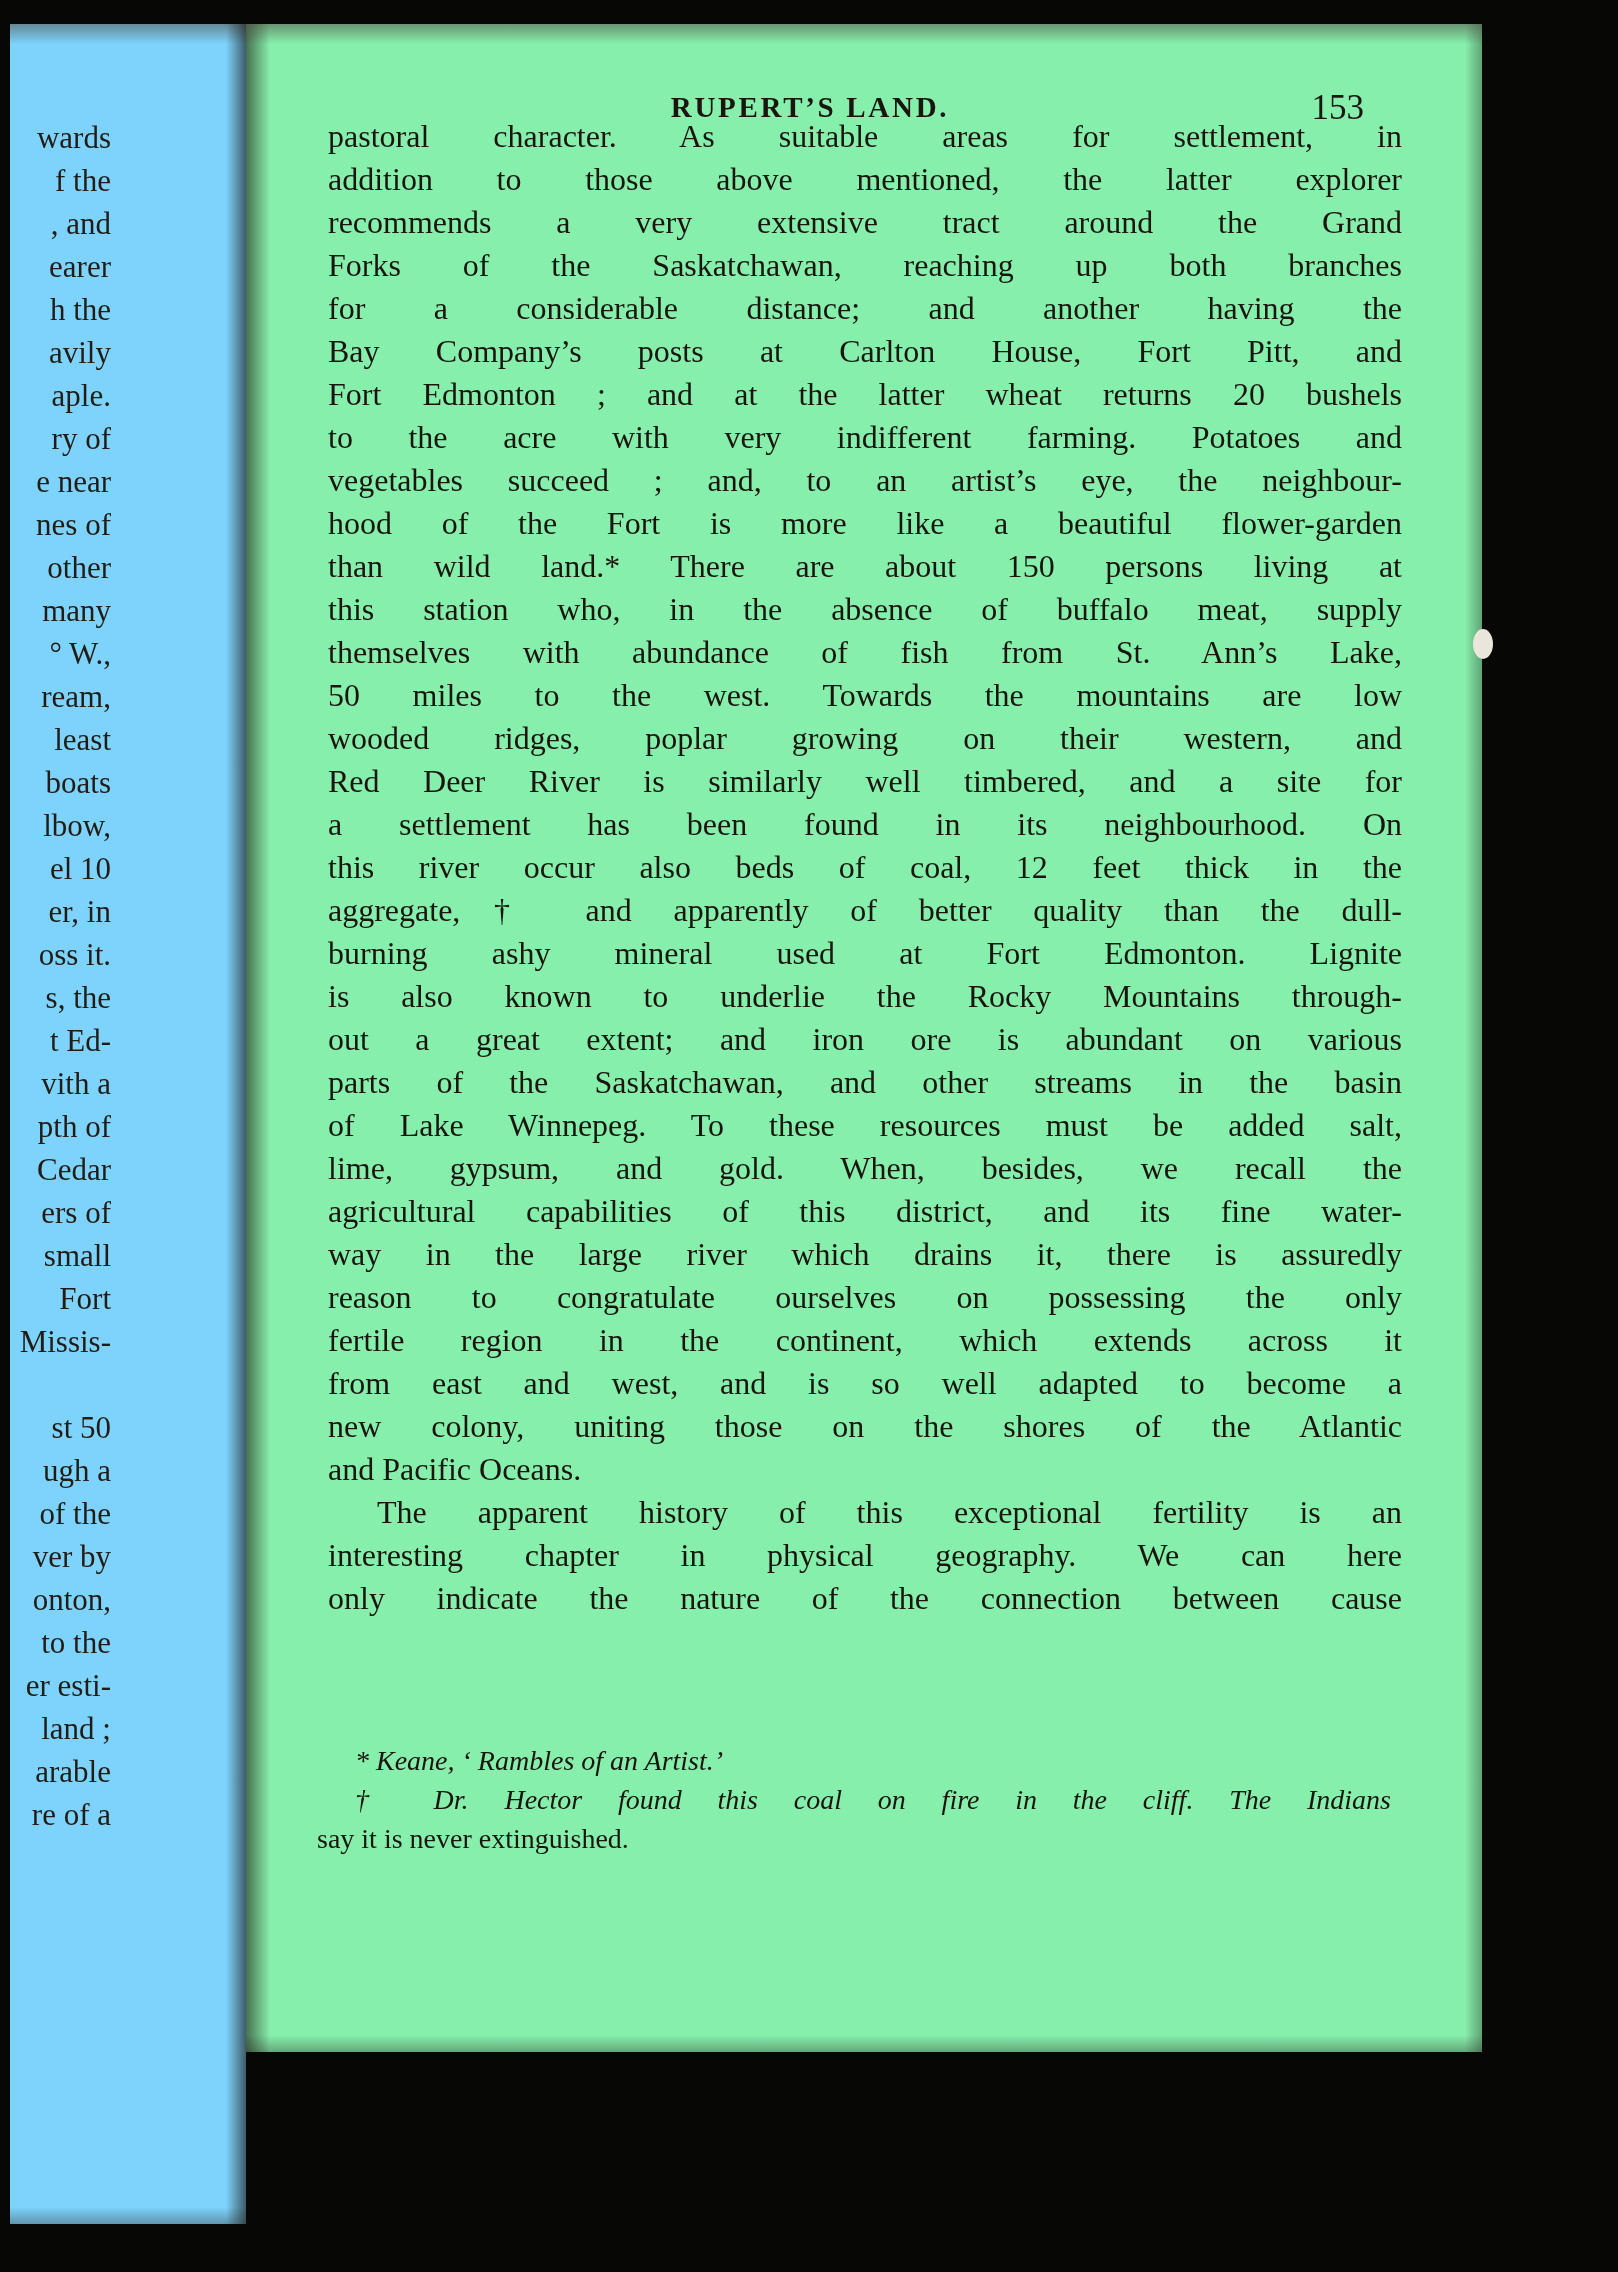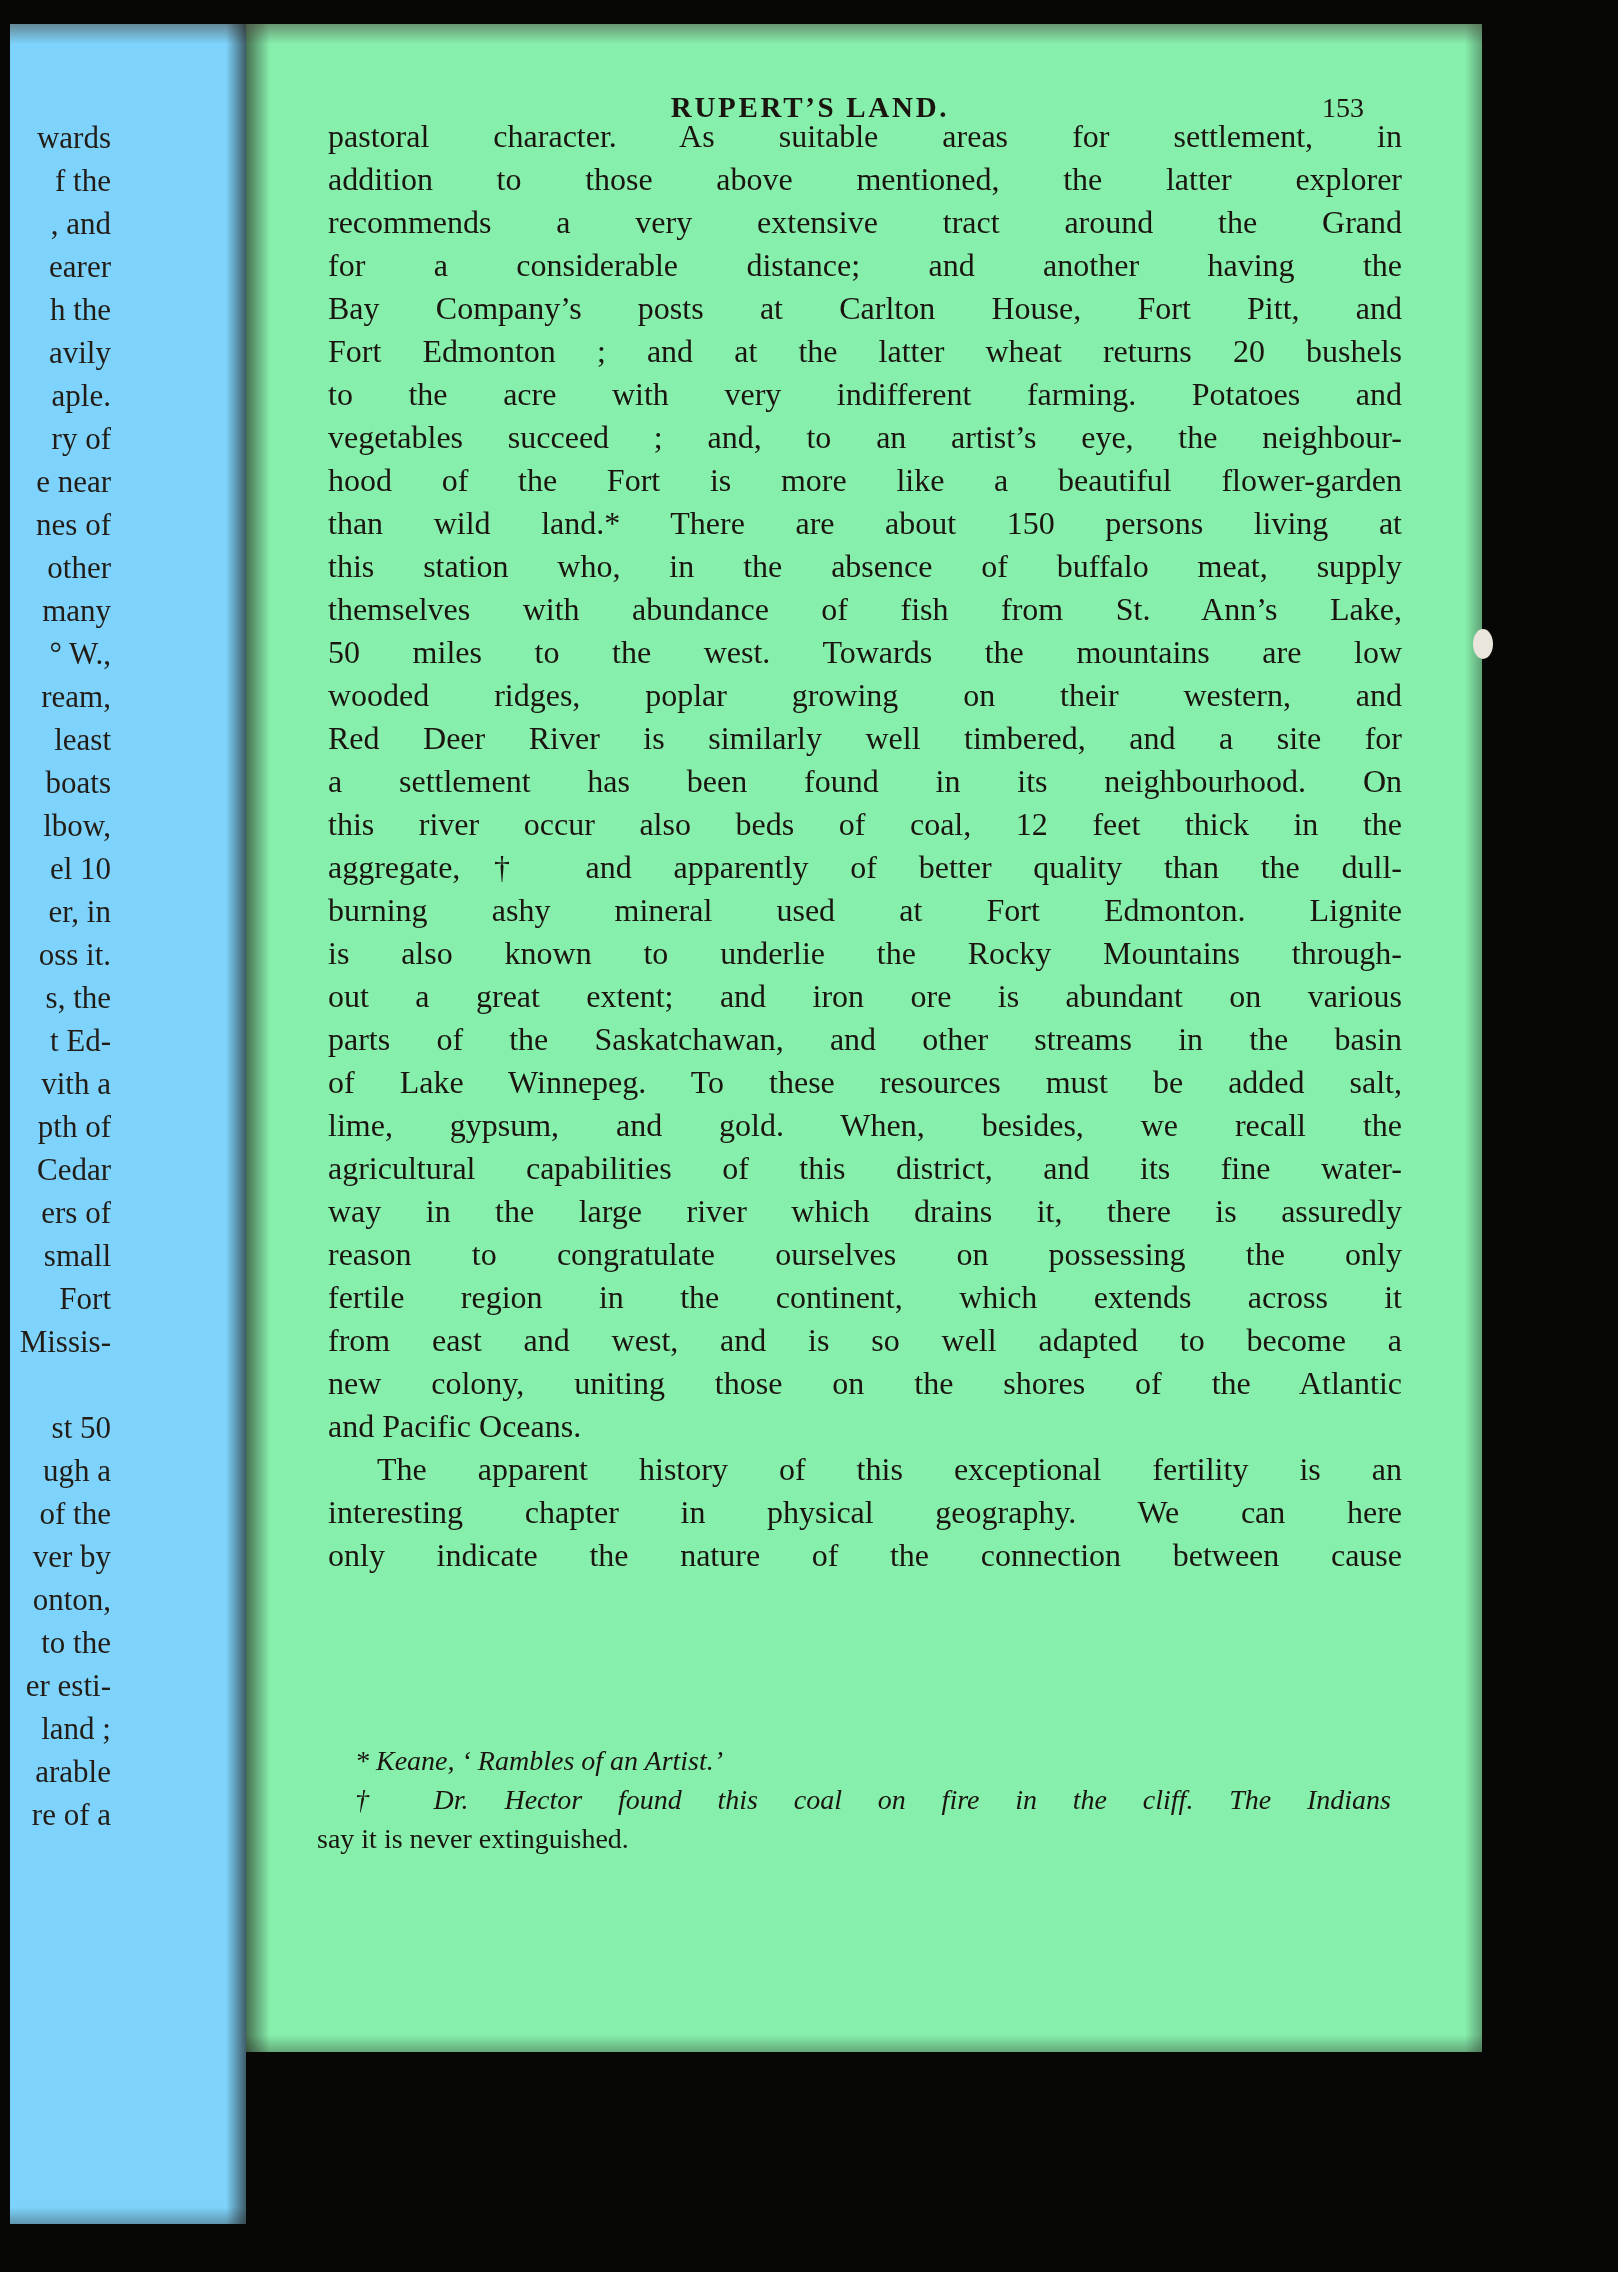--- a/index.html
+++ b/index.html
@@ -60,7 +60,7 @@
   }
   .page-number {
     position:absolute; right:27px; top:0;
-    font-size:28px; color:#1b1510; line-height:43px;
+    font-size:35px; color:#1b1510; line-height:43px;
   }
 
   

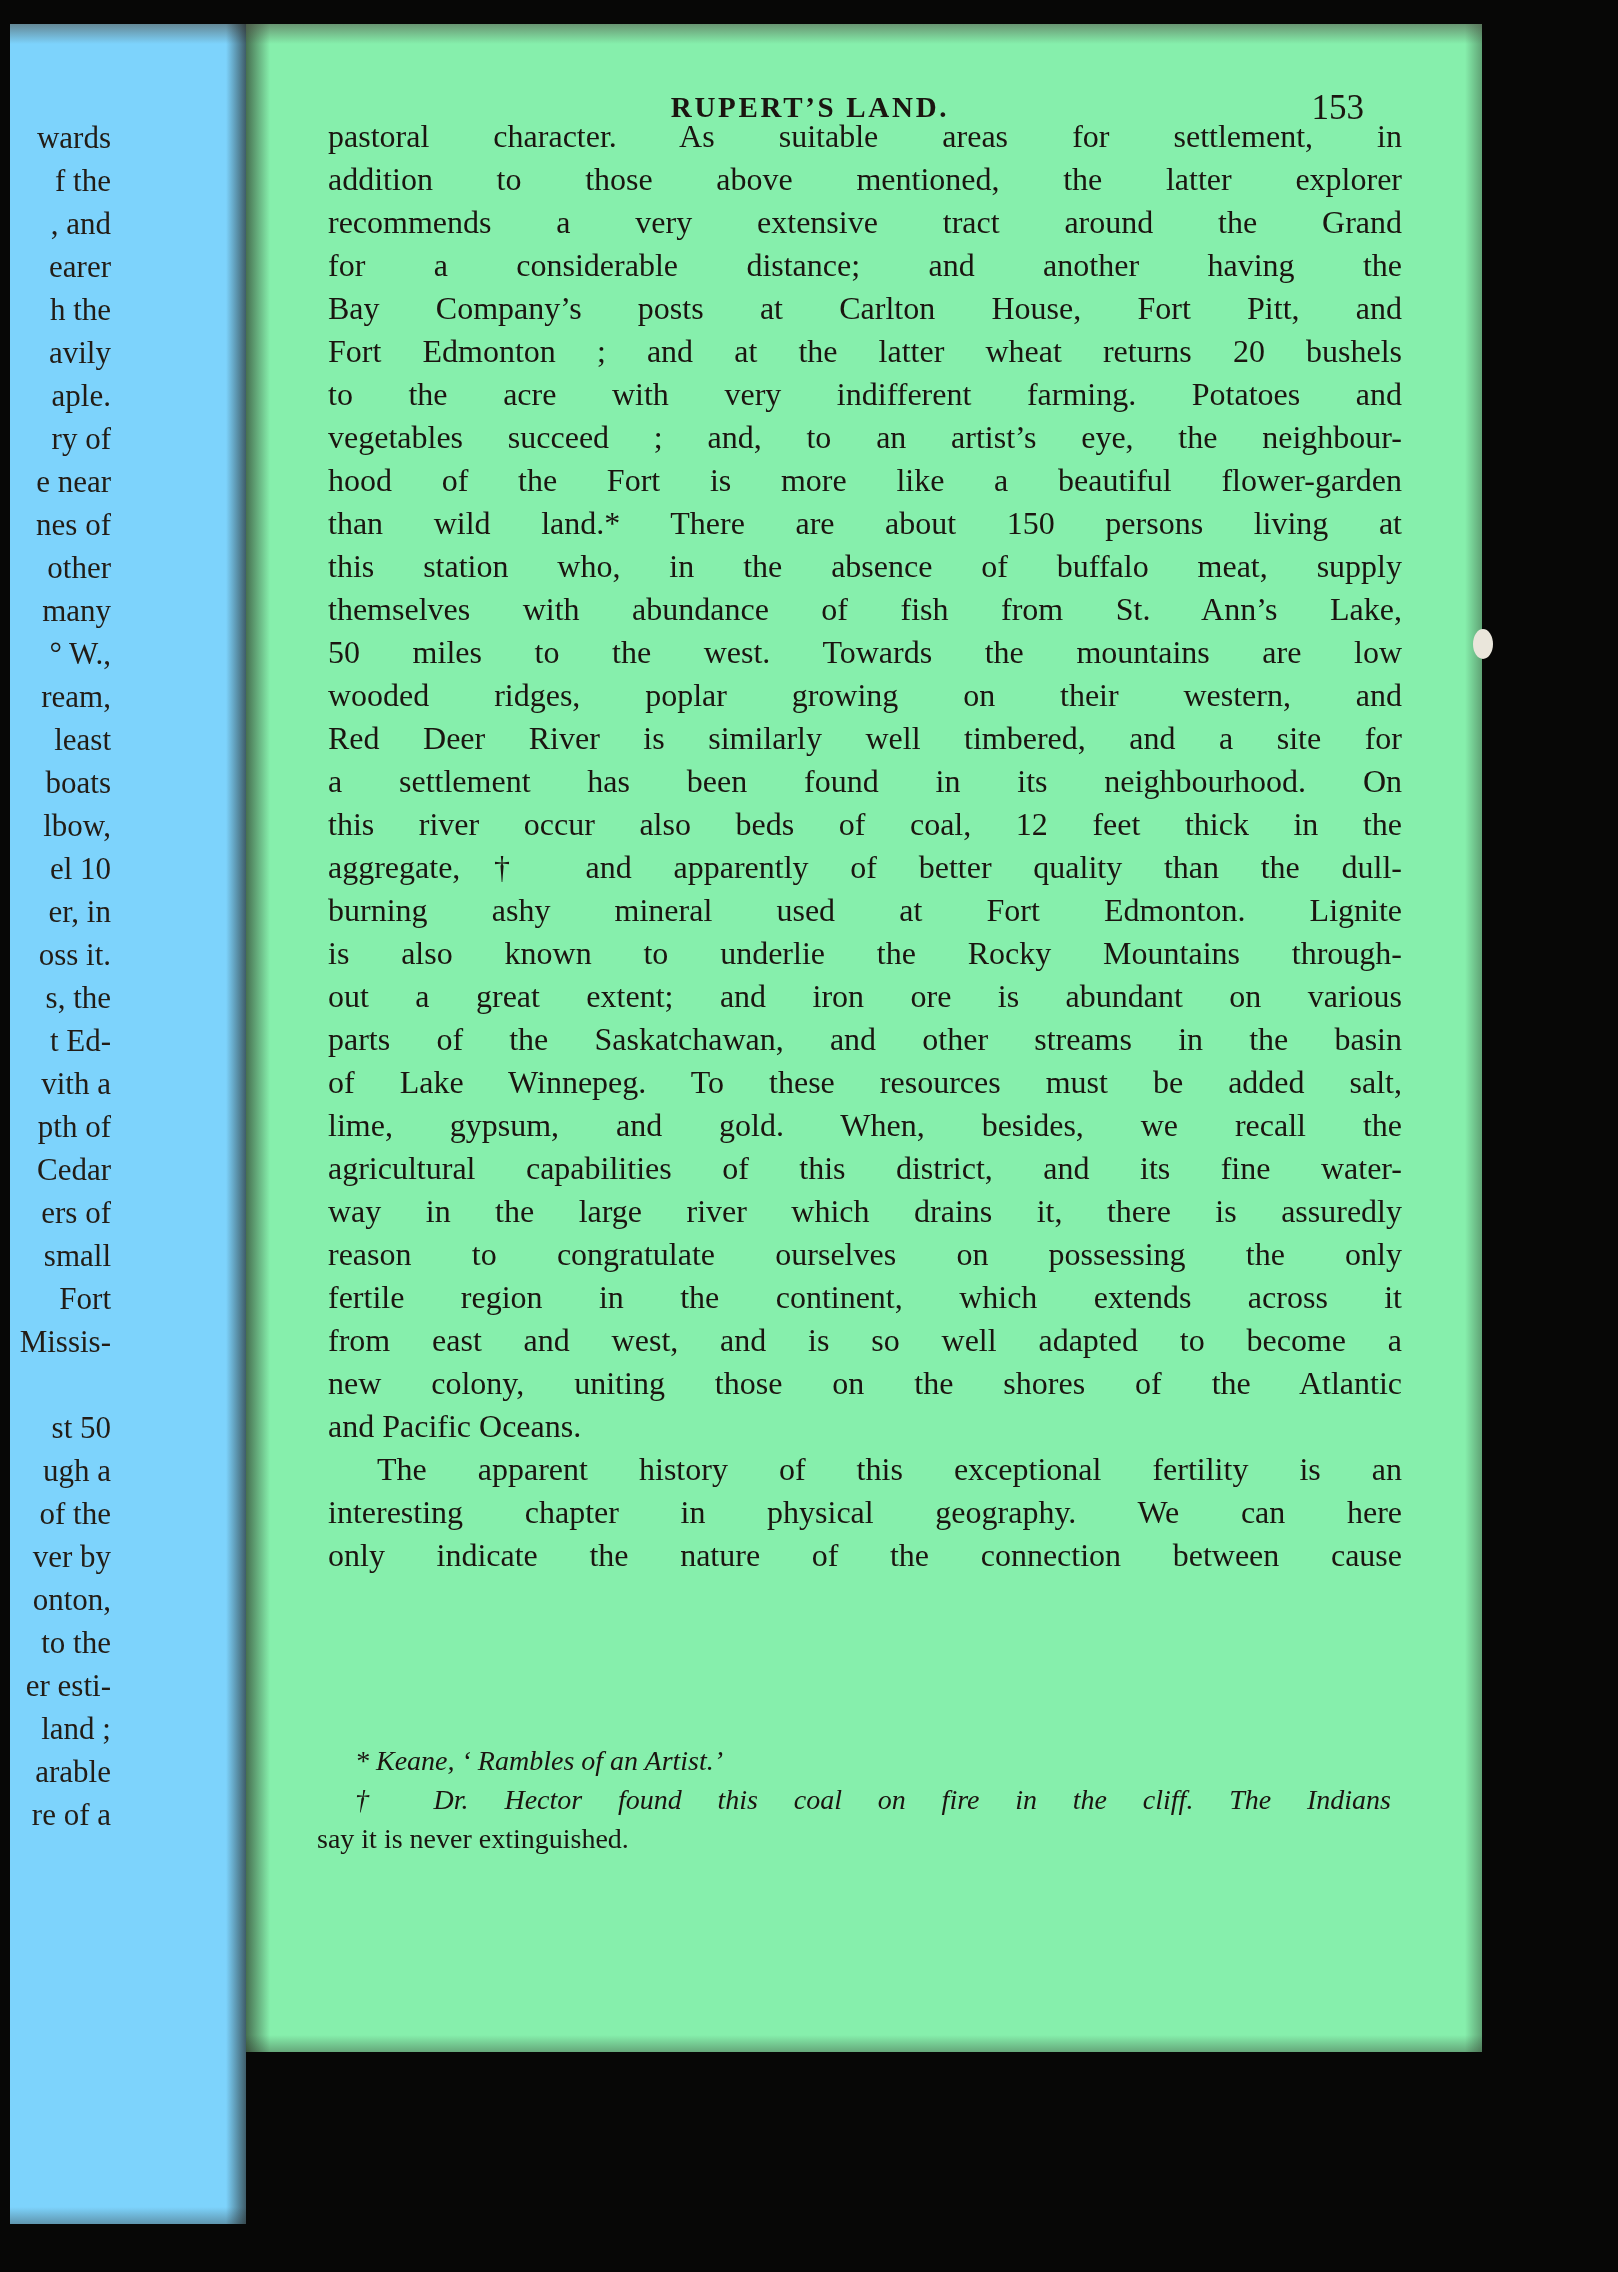--- a/index.html
+++ b/index.html
@@ -161,6 +161,7 @@
     <div class="line j">pastoral character.  As suitable areas for settlement, in</div>
         <div class="line j">addition to those above mentioned, the latter explorer</div>
         <div class="line j">recommends a very extensive tract around the Grand</div>
+        <div class="line j">Forks of the Saskatchawan, reaching up both branches</div>
         <div class="line j">for a considerable distance; and another having the</div>
         <div class="line j">Bay Company’s posts at Carlton House, Fort Pitt, and</div>
         <div class="line j">Fort Edmonton ; and at the latter wheat returns 20 bushels</div>

